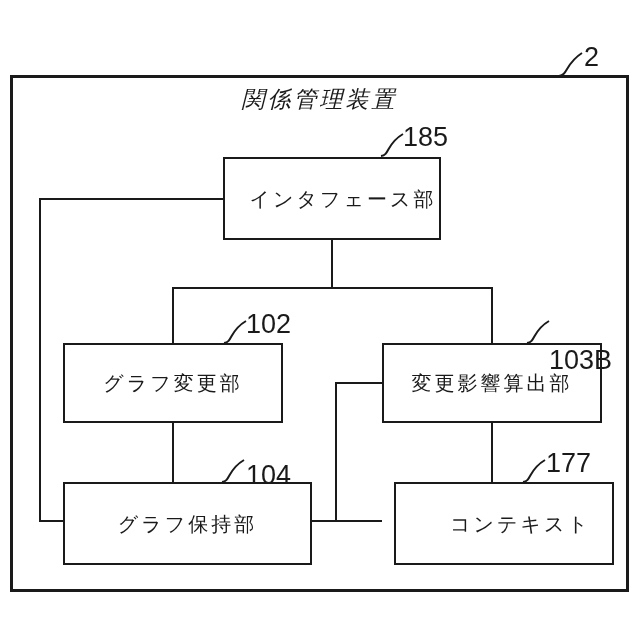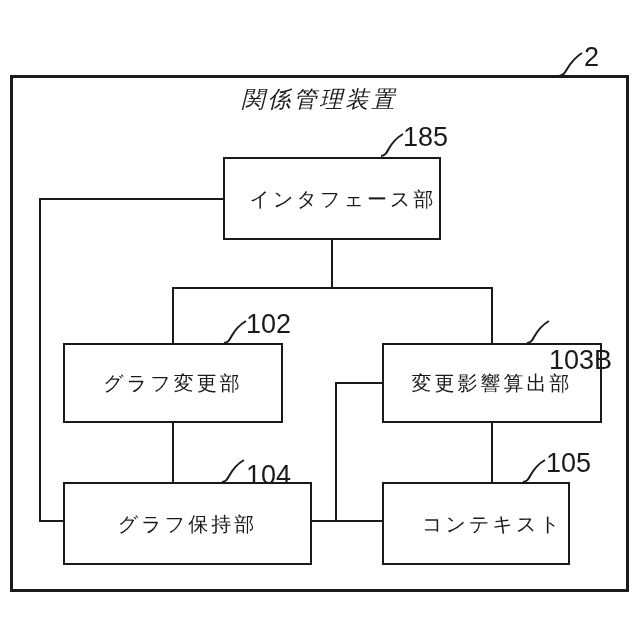--- a/index.html
+++ b/index.html
@@ -150,7 +150,7 @@
     </svg>
   </div>
 
-  <div class="ref-num" style="left:546px; top:448px;">105</div>
+  <div class="ref-num" style="left:546px; top:448px;">177</div>
   <div class="leader" style="left:521px; top:458px;">
     <svg width="26" height="25" viewBox="0 0 26 25" fill="none">
       <path d="M2,24 C11,23 7,12 24,2" stroke="#1a1a1a" stroke-width="2"></path>

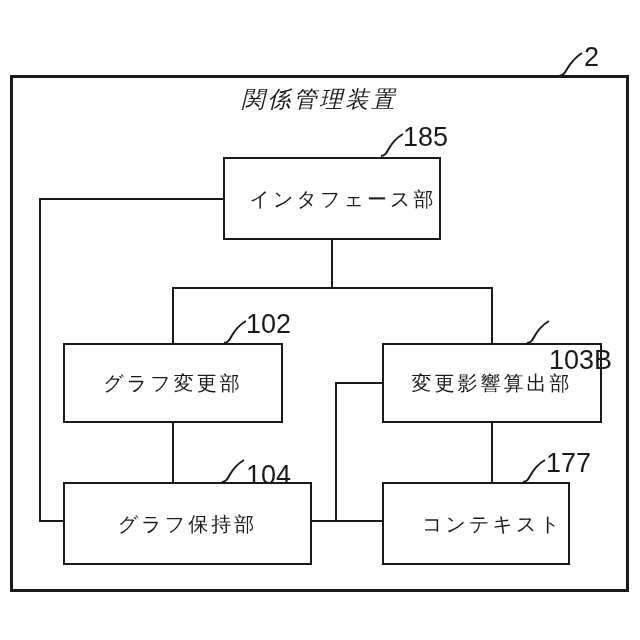--- a/index.html
+++ b/index.html
@@ -58,7 +58,7 @@
   .b102 { left: 63px;  top: 343px; width: 220px; height: 80px; }
   .b103 { left: 382px; top: 343px; width: 220px; height: 80px; }
   .b104 { left: 63px;  top: 482px; width: 249px; height: 83px; }
-  .b105 { left: 382px; top: 482px; width: 188px; height: 83px; padding-left: 33px; }
+  .b105 { left: 394px; top: 482px; width: 220px; height: 83px; padding-left: 33px; }
   .line {
     position: absolute;
     background: #1a1a1a;

